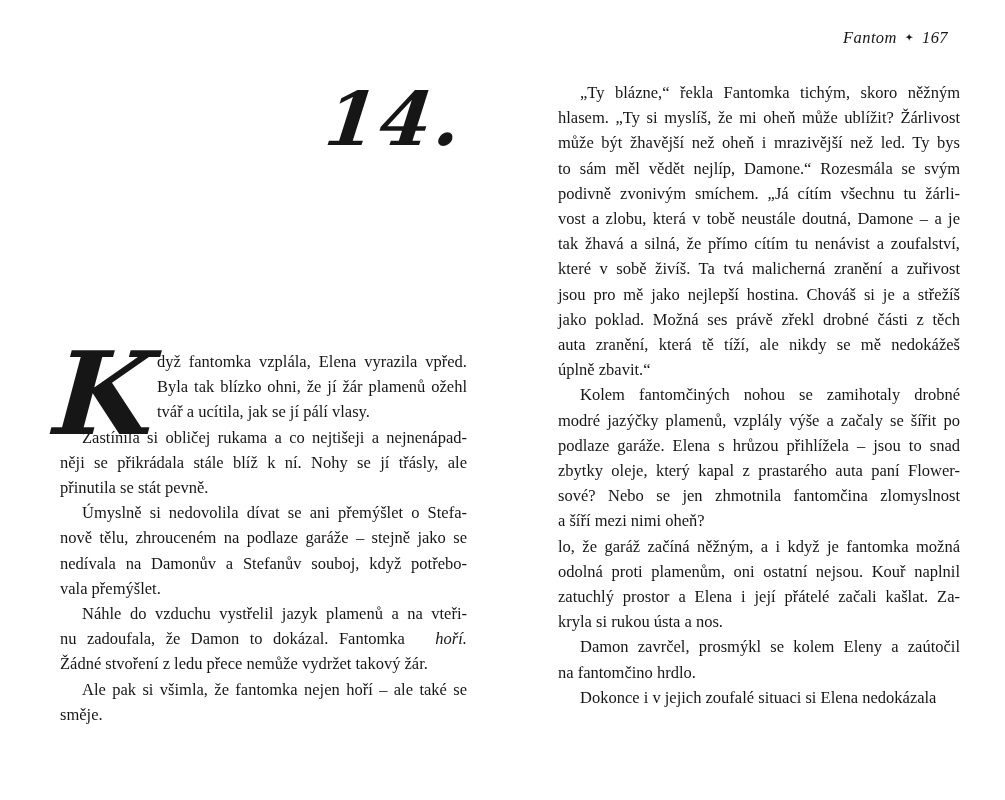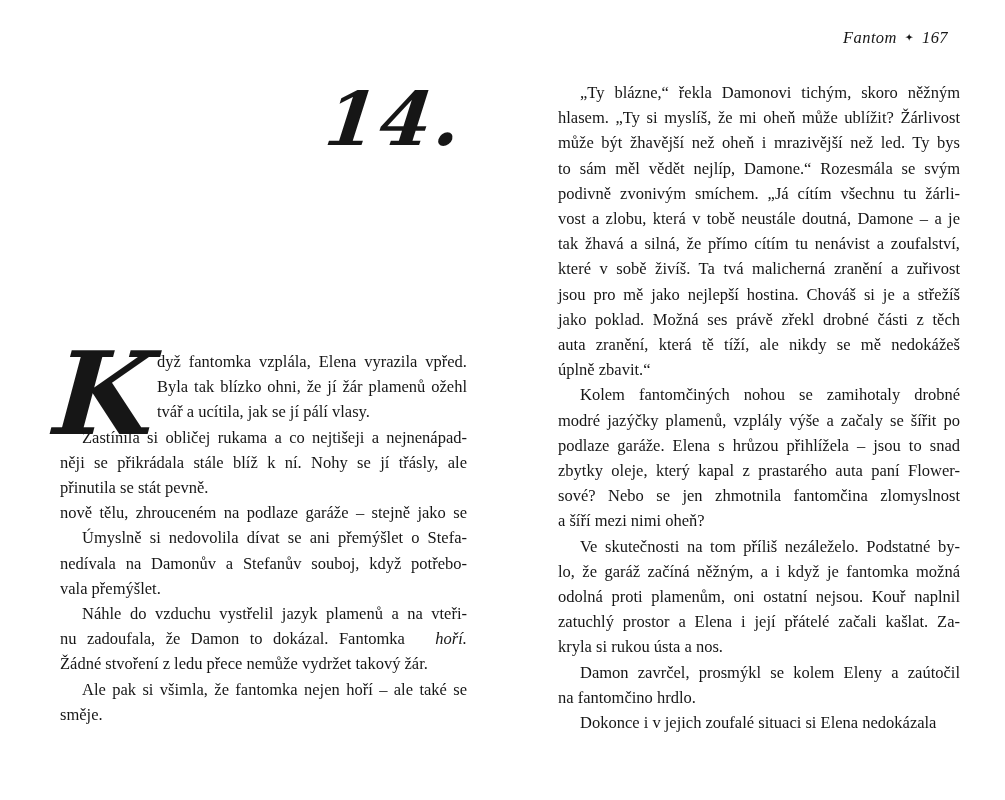--- a/index.html
+++ b/index.html
@@ -110,7 +110,7 @@
 <div class="col col-right">
 
   <div class="para">
-    <div class="line just indent">„Ty blázne,“ řekla Damonovi tichým, skoro něžným</div>
+    <div class="line just indent">„Ty blázne,“ řekla Fantomka tichým, skoro něžným</div>
     <div class="line just">hlasem. „Ty si myslíš, že mi oheň může ublížit? Žárlivost</div>
     <div class="line just">může být žhavější než oheň i mrazivější než led. Ty bys</div>
     <div class="line just">to sám měl vědět nejlíp, Damone.“ Rozesmála se svým</div>

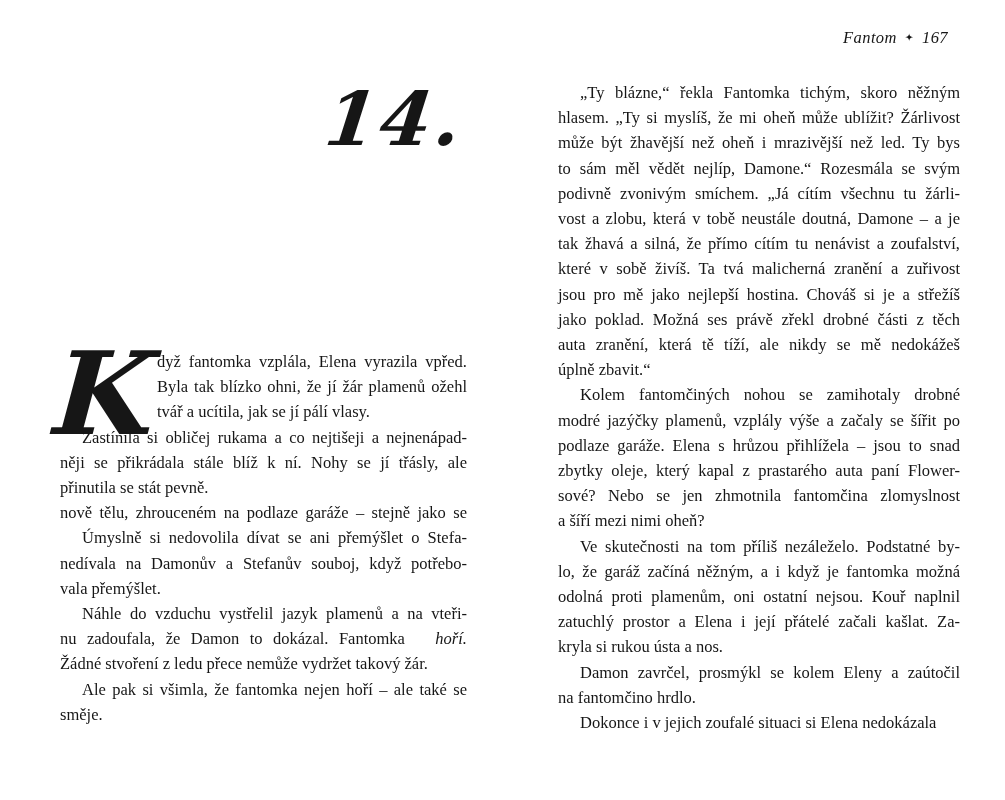--- a/index.html
+++ b/index.html
@@ -88,8 +88,8 @@
   </div>
 
   <div class="para">
+    <div class="line just indent">Úmyslně si nedovolila dívat se ani přemýšlet o Stefa-</div>
     <div class="line just">nově tělu, zhrouceném na podlaze garáže – stejně jako se</div>
-    <div class="line just indent">Úmyslně si nedovolila dívat se ani přemýšlet o Stefa-</div>
     <div class="line just">nedívala na Damonův a Stefanův souboj, když potřebo-</div>
     <div class="line last">vala přemýšlet.</div>
   </div>

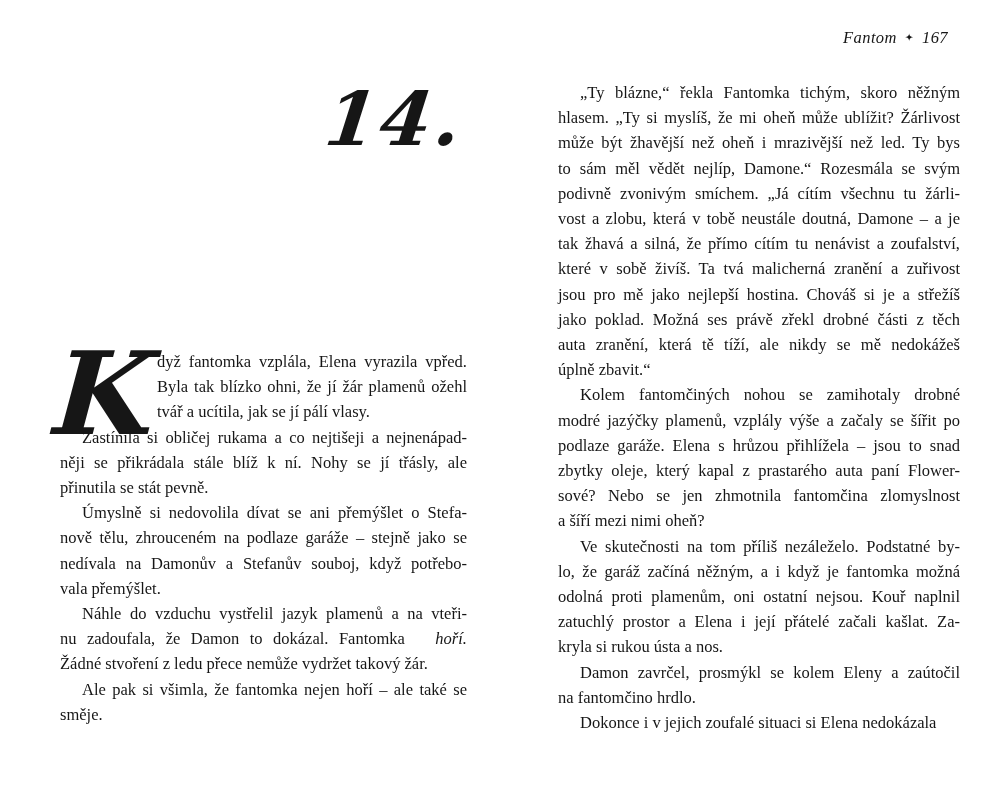--- a/index.html
+++ b/index.html
@@ -134,7 +134,6 @@
   </div>
 
   <div class="para">
-    <div class="line just indent">Ve skutečnosti na tom příliš nezáleželo. Podstatné by-</div>
     <div class="line just">lo, že garáž začíná něžným, a i když je fantomka možná</div>
     <div class="line just">odolná proti plamenům, oni ostatní nejsou. Kouř naplnil</div>
     <div class="line just">zatuchlý prostor a Elena i její přátelé začali kašlat. Za-</div>

